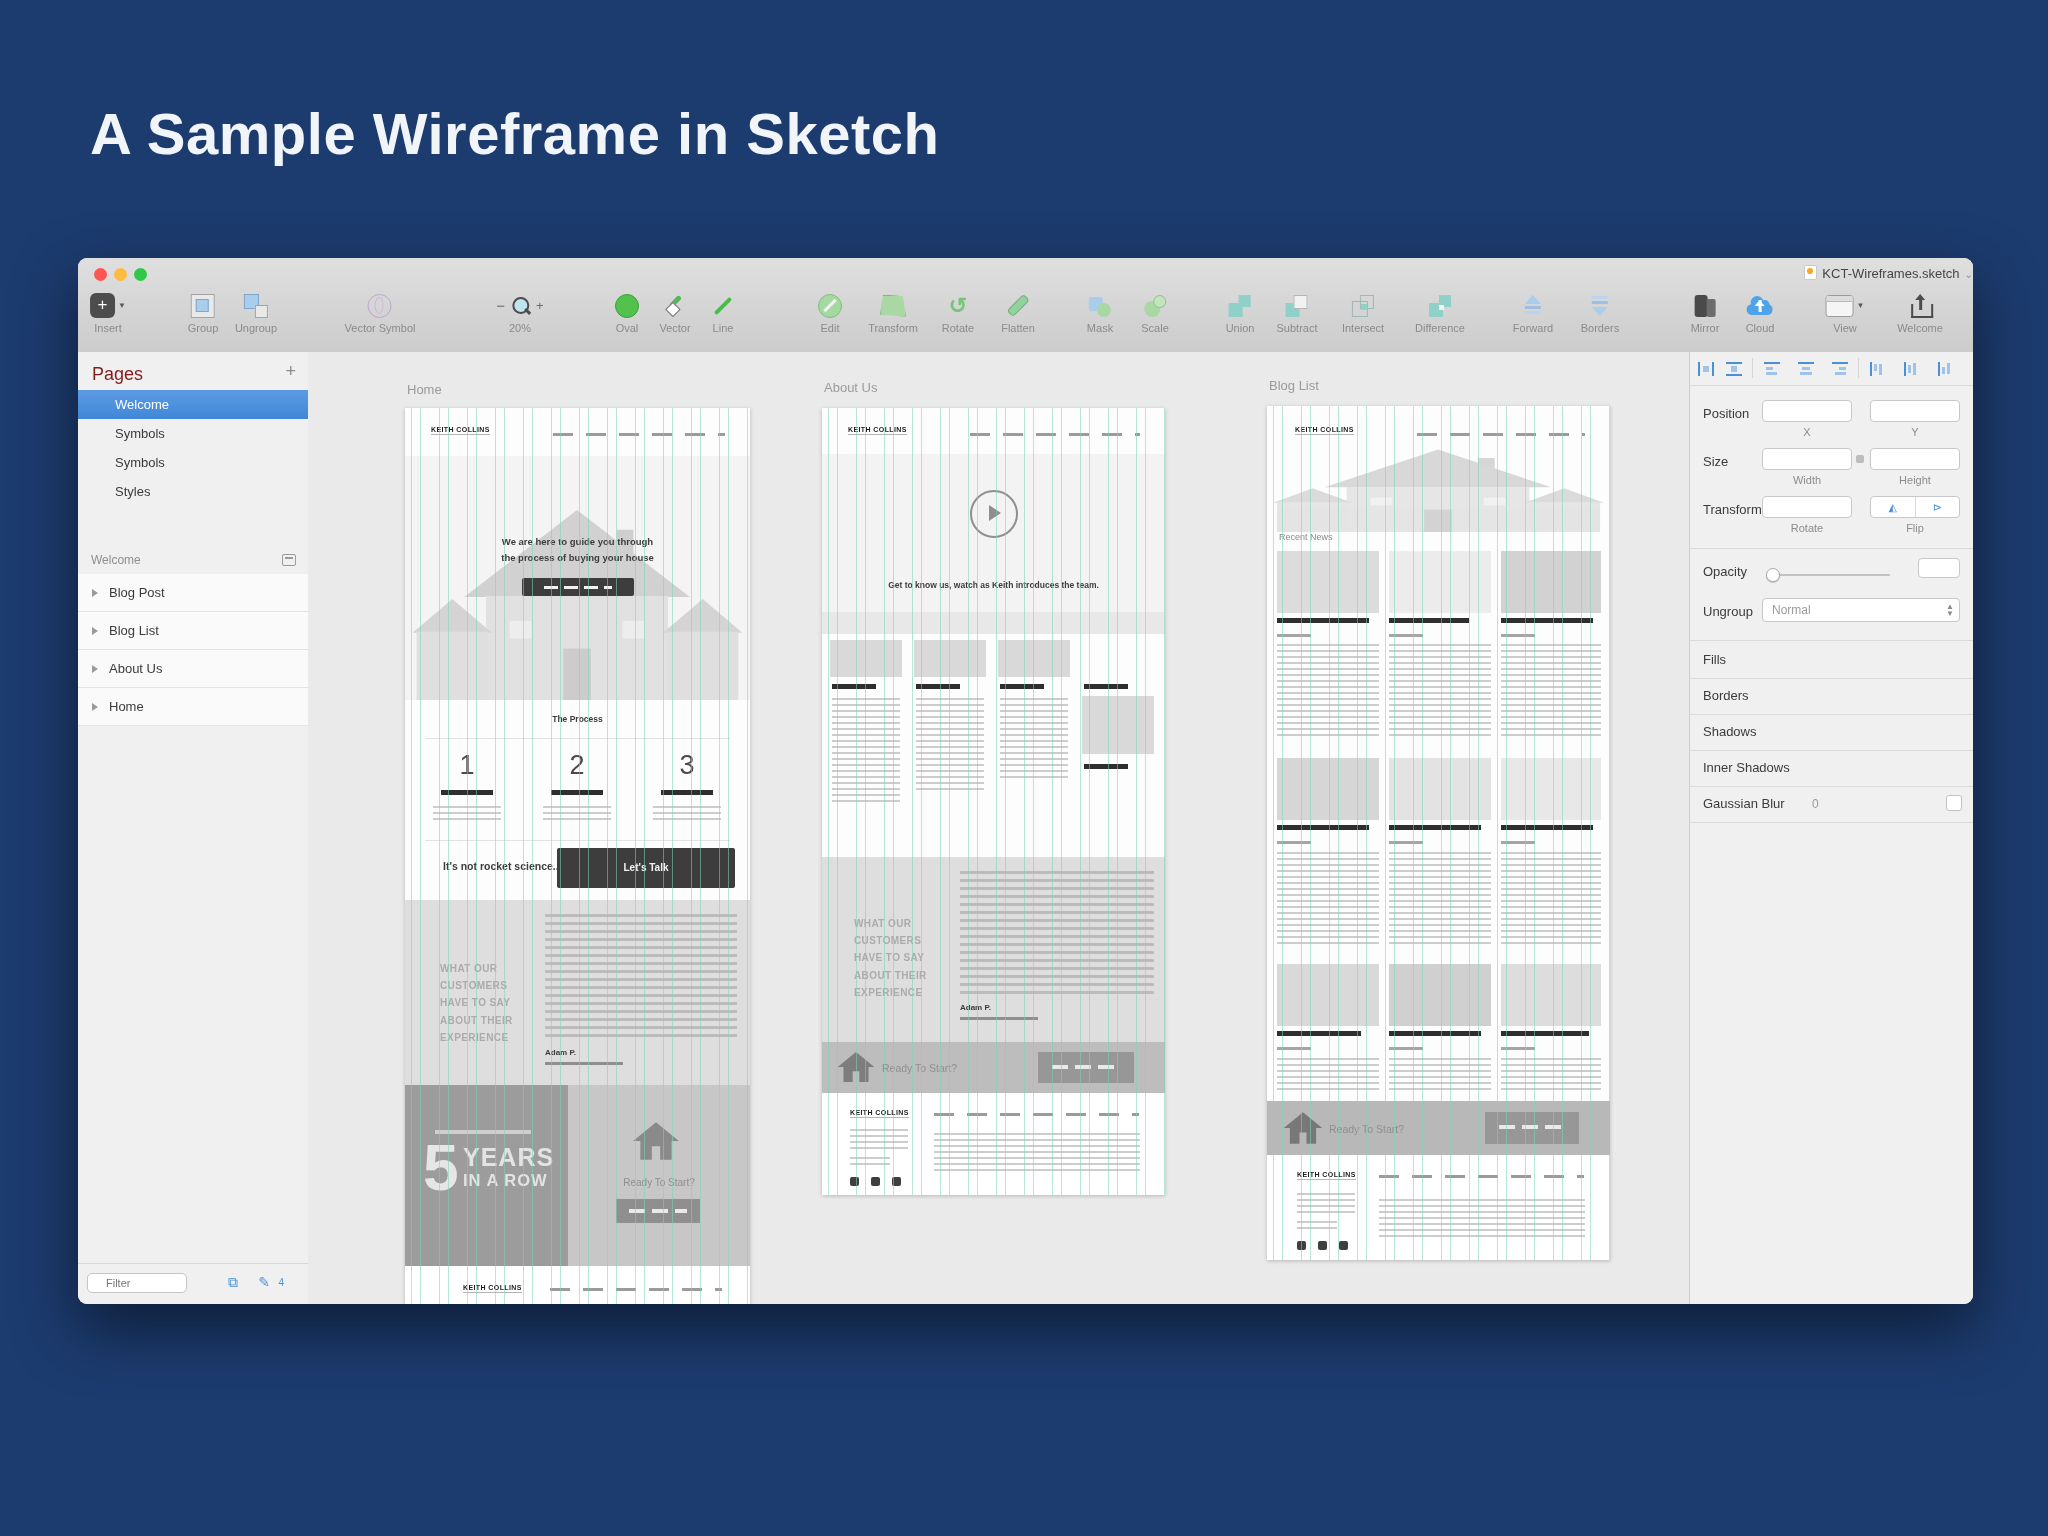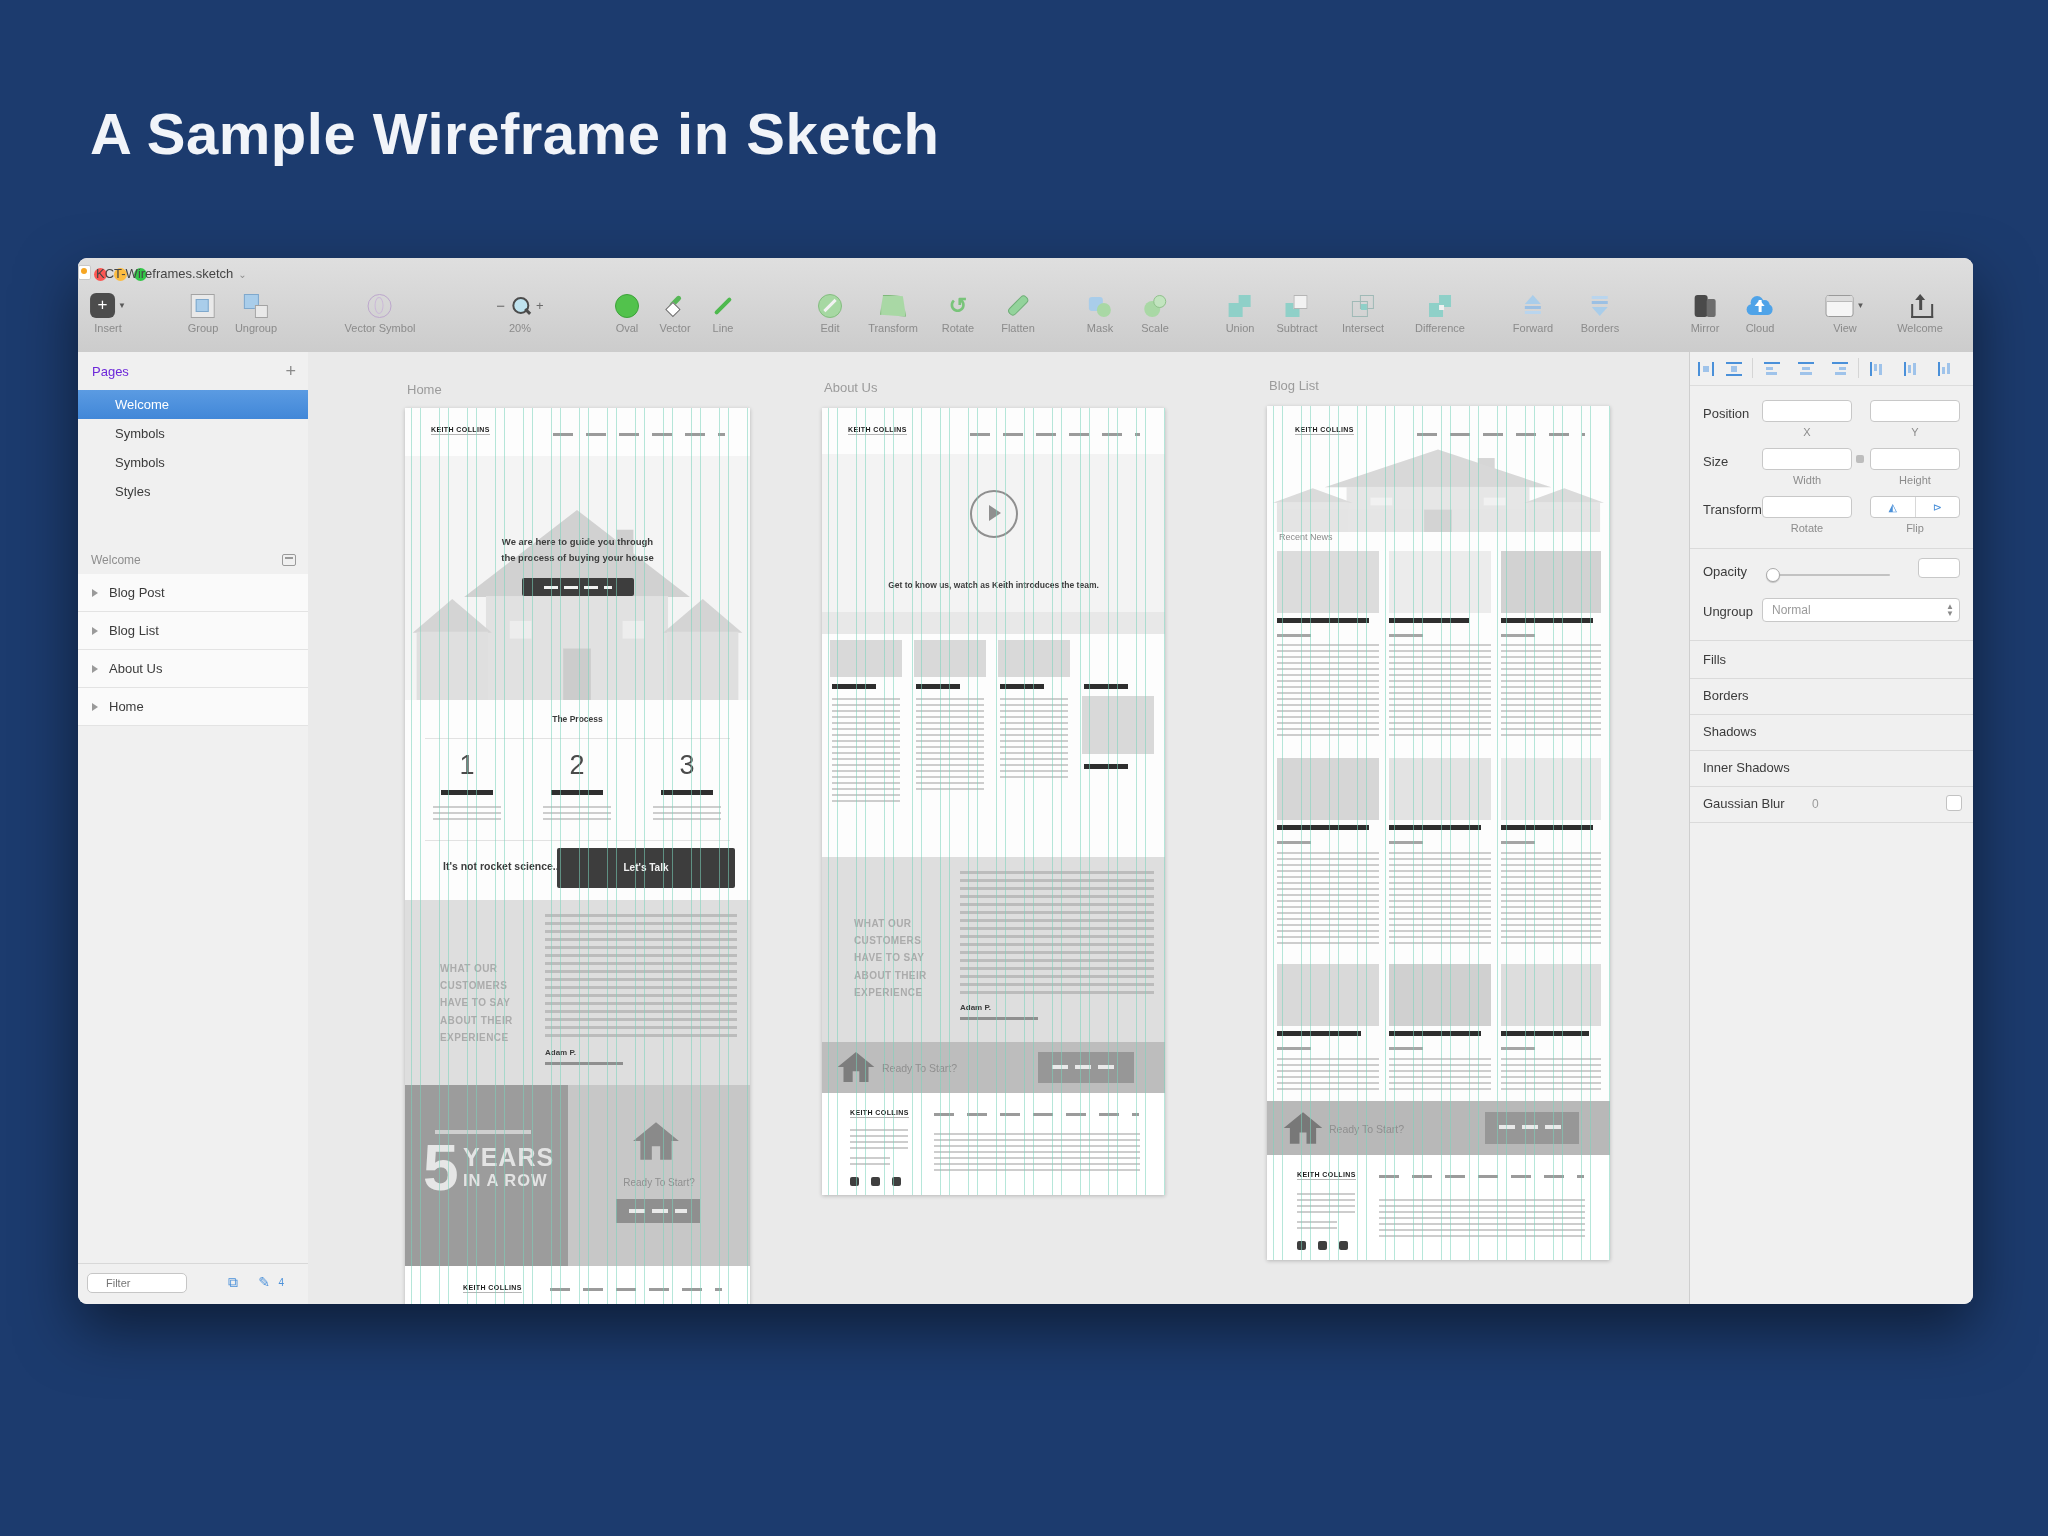--- a/index.html
+++ b/index.html
@@ -11,7 +11,7 @@
   .window{position:absolute;left:78px;top:258px;width:1895px;height:1046px;background:#ececec;border-radius:9px;box-shadow:0 24px 60px rgba(0,0,0,.5);overflow:hidden}
   .chrome{position:absolute;left:0;top:0;right:0;height:94px;background:linear-gradient(#dfdfdf,#cccccc);border-bottom:1px solid #a8a8a8}
   .light{position:absolute;top:10px;width:13px;height:13px;border-radius:50%}
-  .win-title{position:absolute;top:7px;left:0;right:0;text-align:left;font-size:13px;color:#454545}
+  .win-title{position:absolute;top:7px;left:0;right:0;text-align:right;font-size:13px;color:#454545}
   .doc-ic{display:inline-block;width:11px;height:13px;background:#fff;border:1px solid #c9c9c9;border-radius:2px;vertical-align:-2px;margin-right:5px;position:relative}
   .doc-ic::after{content:"";position:absolute;left:2px;top:2px;width:6px;height:6px;border-radius:50%;background:#f6a623}
   .chev{color:#8f8f8f;font-size:10px;margin-left:5px}

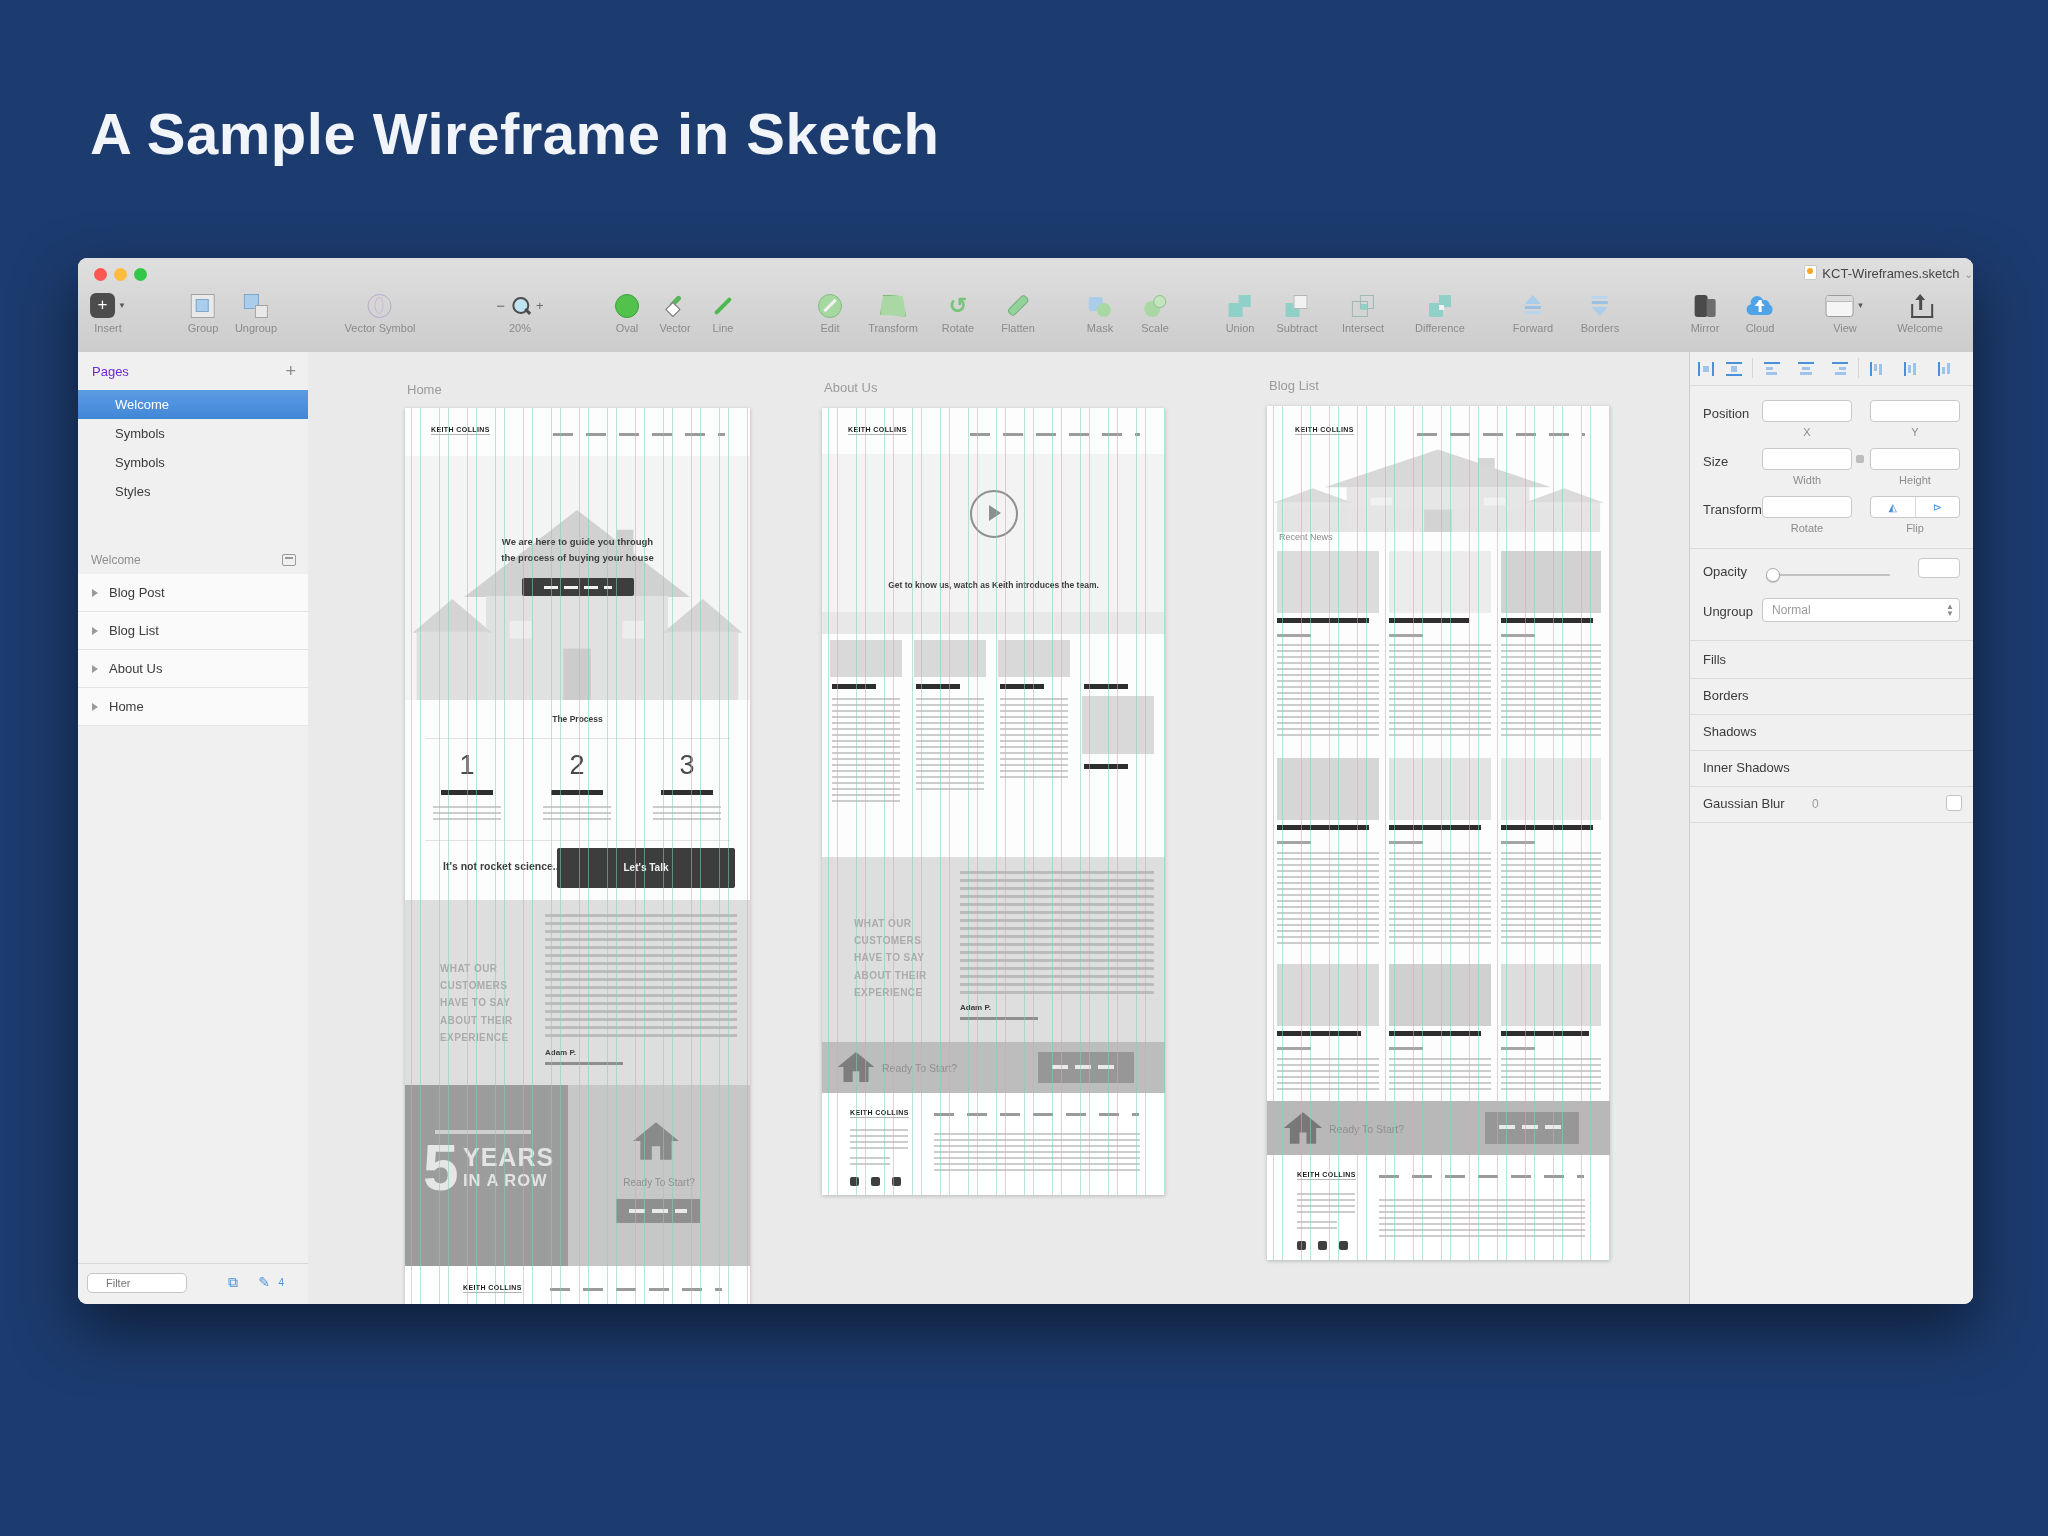--- a/index.html
+++ b/index.html
@@ -23,7 +23,7 @@
   
   .sidebar{position:absolute;left:0;top:94px;width:230px;bottom:0;background:#f0f0f0;border-right:1px solid #cfcfcf}
   .pages-head{position:absolute;left:0;top:8px;right:0;height:26px}
-  .pages-head .t{position:absolute;left:14px;top:4px;font-size:13px;color:#6d28d9}
+  .pages-head .t{position:absolute;left:14px;top:4px;font-size:18px;color:#7f1d1d}
   .pages-add{position:absolute;right:12px;top:1px;font-size:18px;color:#8a8a8a}
   .p-row{position:absolute;left:0;right:0;height:29px;font-size:13px;color:#3a3a3a;line-height:29px;padding-left:37px;box-sizing:border-box}
   .p-row.sel{background:linear-gradient(#5b9be2,#4187d8);color:#fff}

